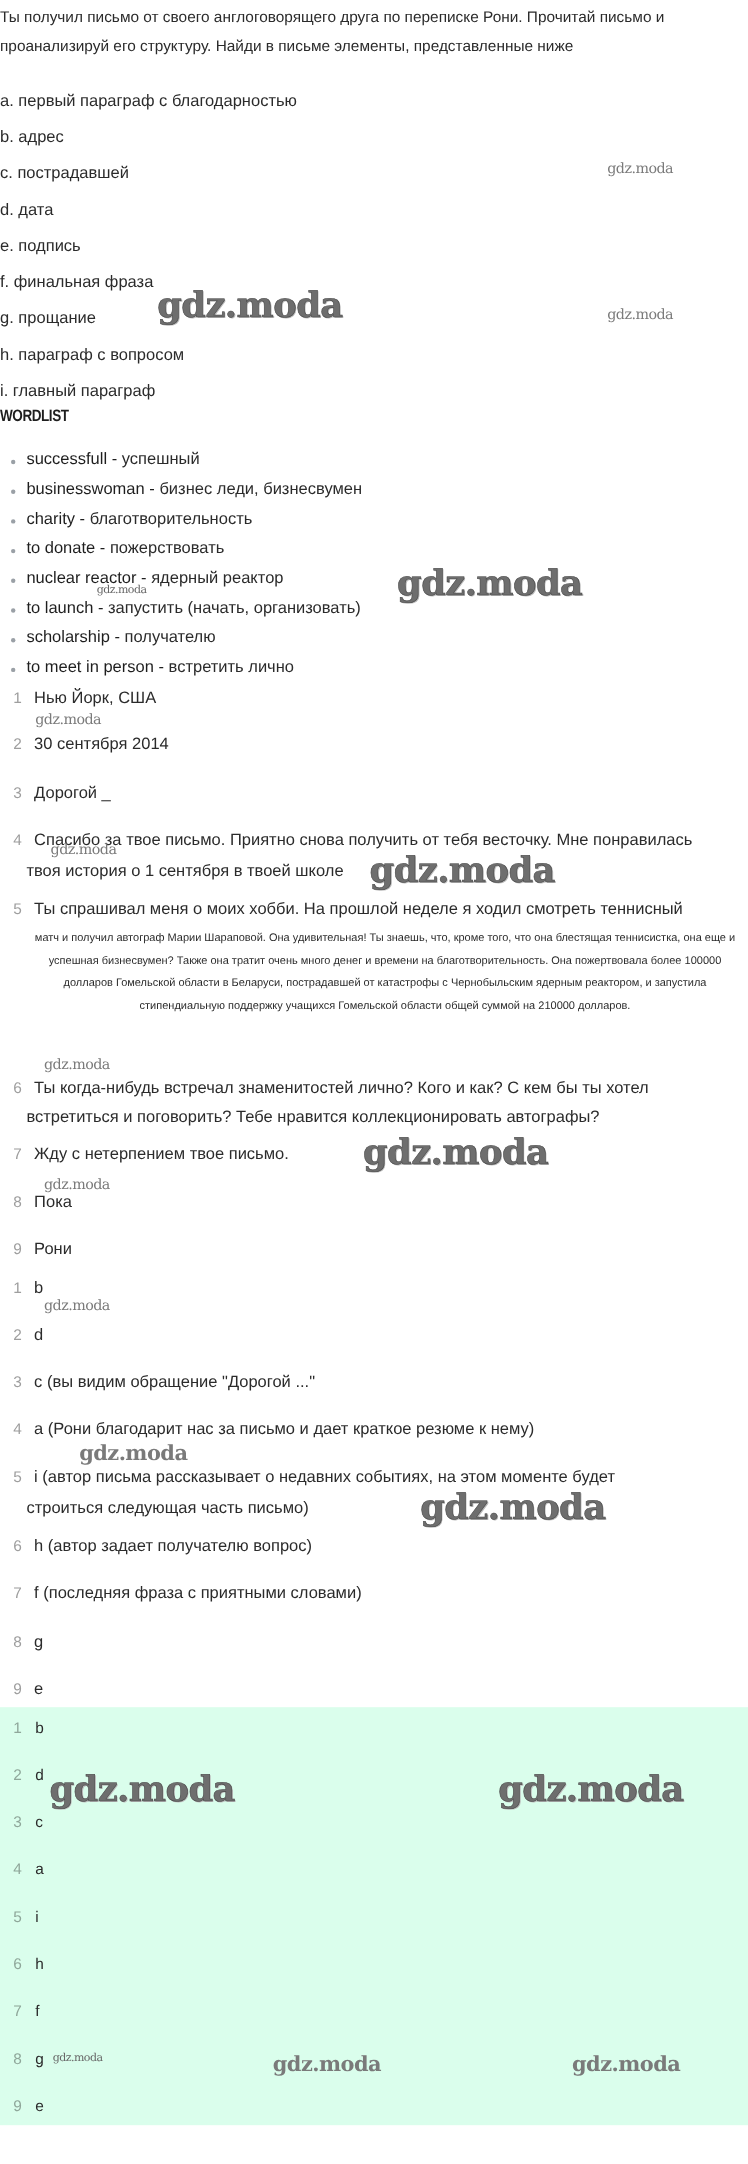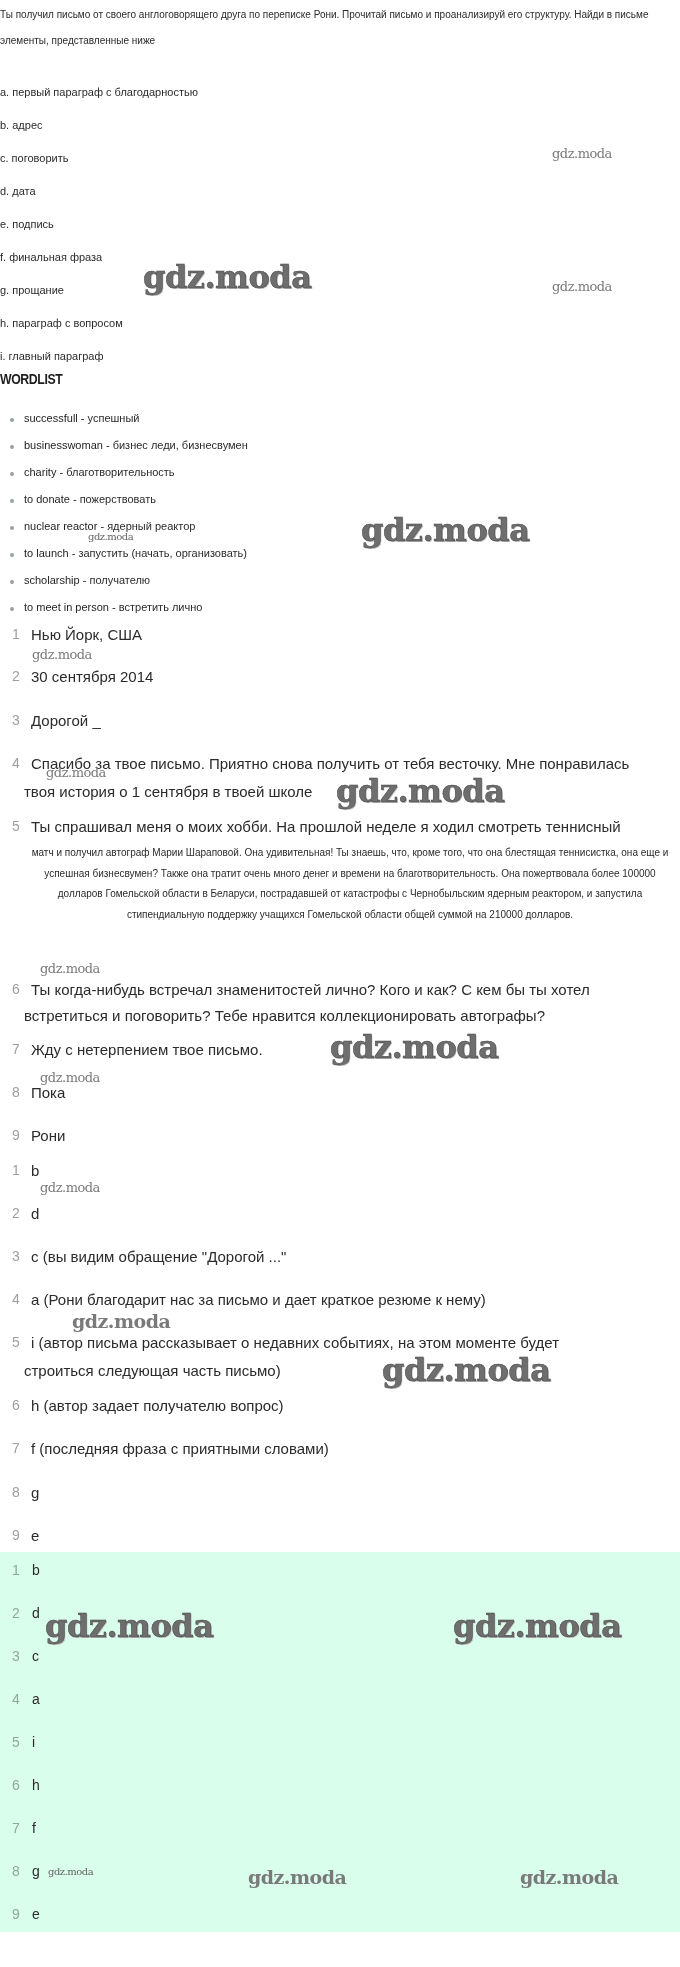--- a/index.html
+++ b/index.html
@@ -13,7 +13,7 @@
   }
   .abs { position: absolute; left: 0; }
   .txt { font-size: 11px; line-height: 20px; color: #2b2b2b; white-space: nowrap; }
-  .intro { position: absolute; left: 0; top: 2px; width: 680px; font-size: 10px; line-height: 26px; color: #2b2b2b; }
+  .intro { position: absolute; left: 0; top: 2px; width: 680px; font-size: 14px; line-height: 26px; color: #2b2b2b; }
   .heading { font-family: "Liberation Sans", sans-serif; font-weight: bold; font-size: 15px; letter-spacing: -0.5px; color: #1e1e1e; transform: scaleX(0.82); transform-origin: left; }
   .bullet { position: absolute; left: 10px; width: 4px; height: 4px; border-radius: 50%; background: #9aa0a6; }
   .wterm { font-weight: normal; color: #1e1e1e; }

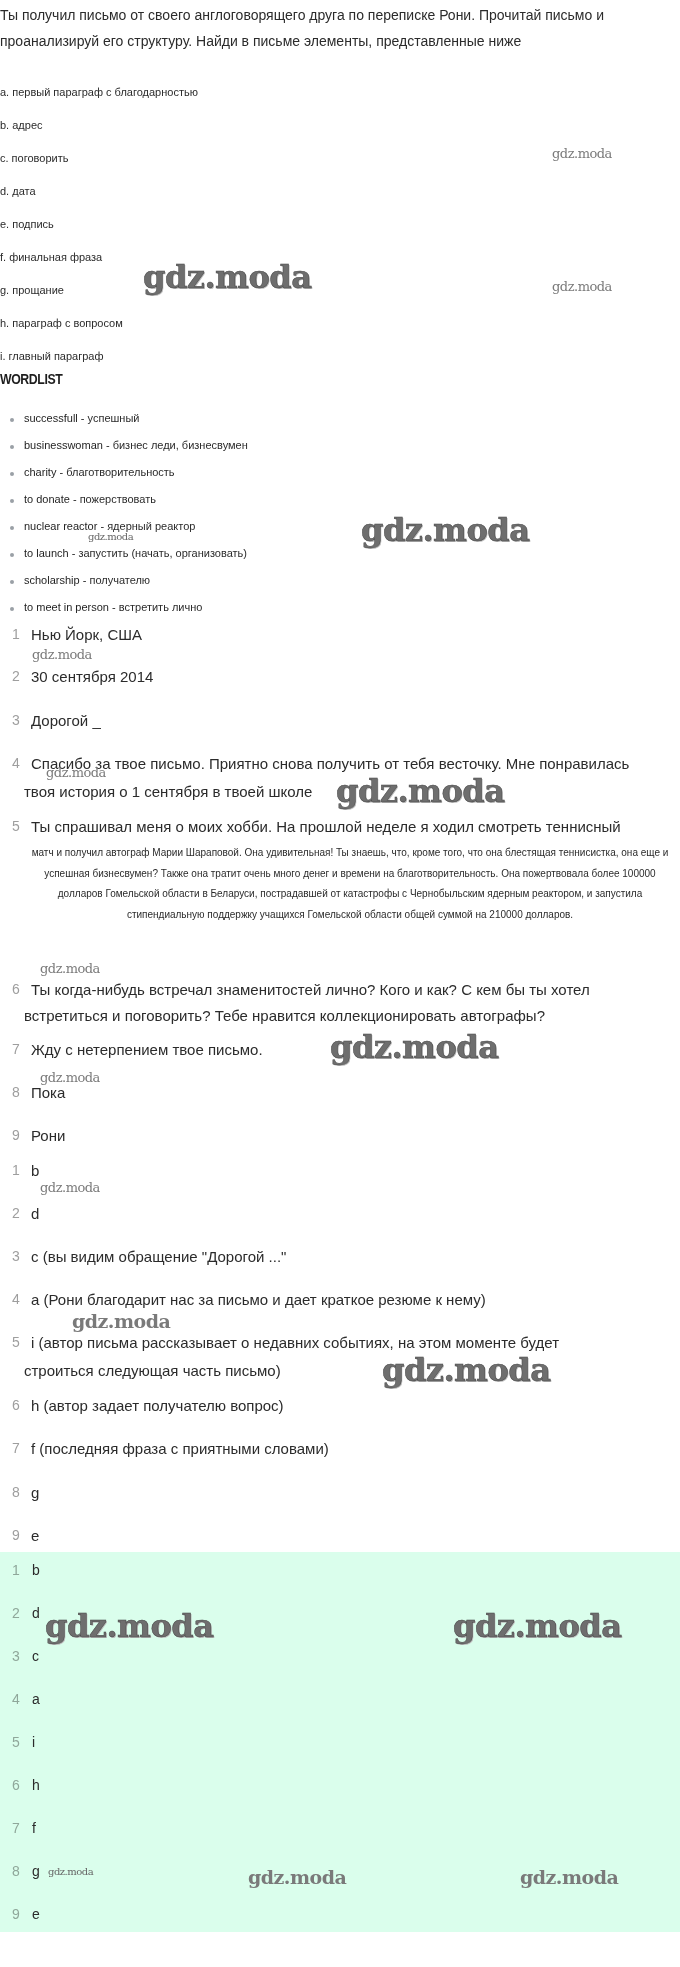--- a/index.html
+++ b/index.html
@@ -12,7 +12,7 @@
     color: #2b2b2b;
   }
   .abs { position: absolute; left: 0; }
-  .txt { font-size: 11px; line-height: 20px; color: #2b2b2b; white-space: nowrap; }
+  .txt { font-size: 15px; line-height: 20px; color: #2b2b2b; white-space: nowrap; }
   .intro { position: absolute; left: 0; top: 2px; width: 680px; font-size: 14px; line-height: 26px; color: #2b2b2b; }
   .heading { font-family: "Liberation Sans", sans-serif; font-weight: bold; font-size: 15px; letter-spacing: -0.5px; color: #1e1e1e; transform: scaleX(0.82); transform-origin: left; }
   .bullet { position: absolute; left: 10px; width: 4px; height: 4px; border-radius: 50%; background: #9aa0a6; }

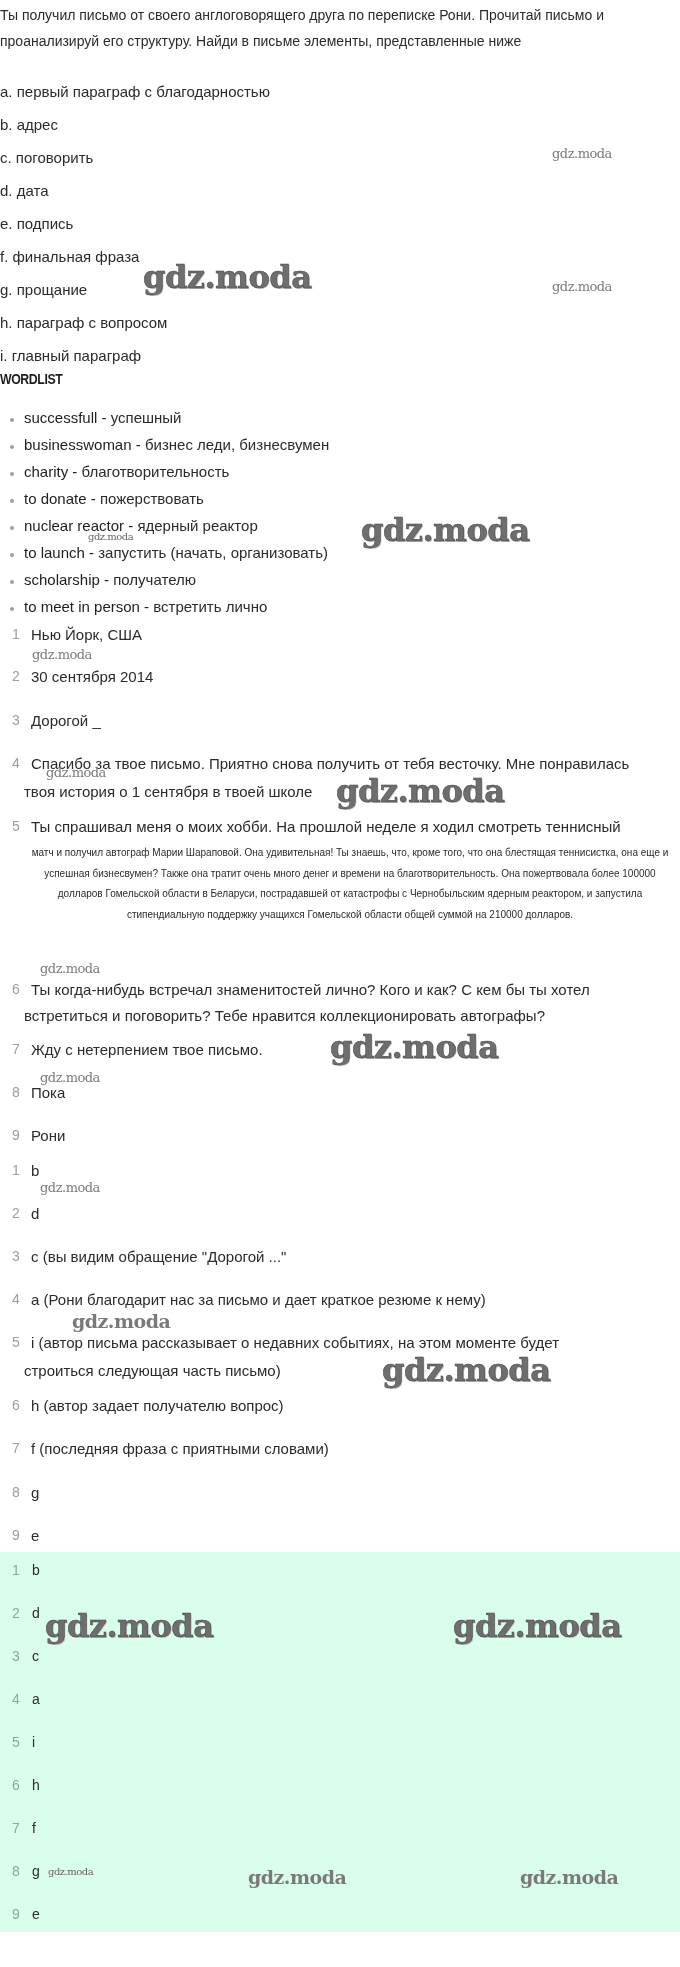--- a/index.html
+++ b/index.html
@@ -37,7 +37,7 @@
 
 <div class="abs txt" style="top:82px">a. первый параграф с благодарностью</div>
 <div class="abs txt" style="top:115px">b. адрес</div>
-<div class="abs txt" style="top:148px">c. поговорить</div>
+<div class="abs txt" style="top:148px">c. пострадавшей</div>
 <div class="abs txt" style="top:181px">d. дата</div>
 <div class="abs txt" style="top:214px">e. подпись</div>
 <div class="abs txt" style="top:247px">f. финальная фраза</div>

